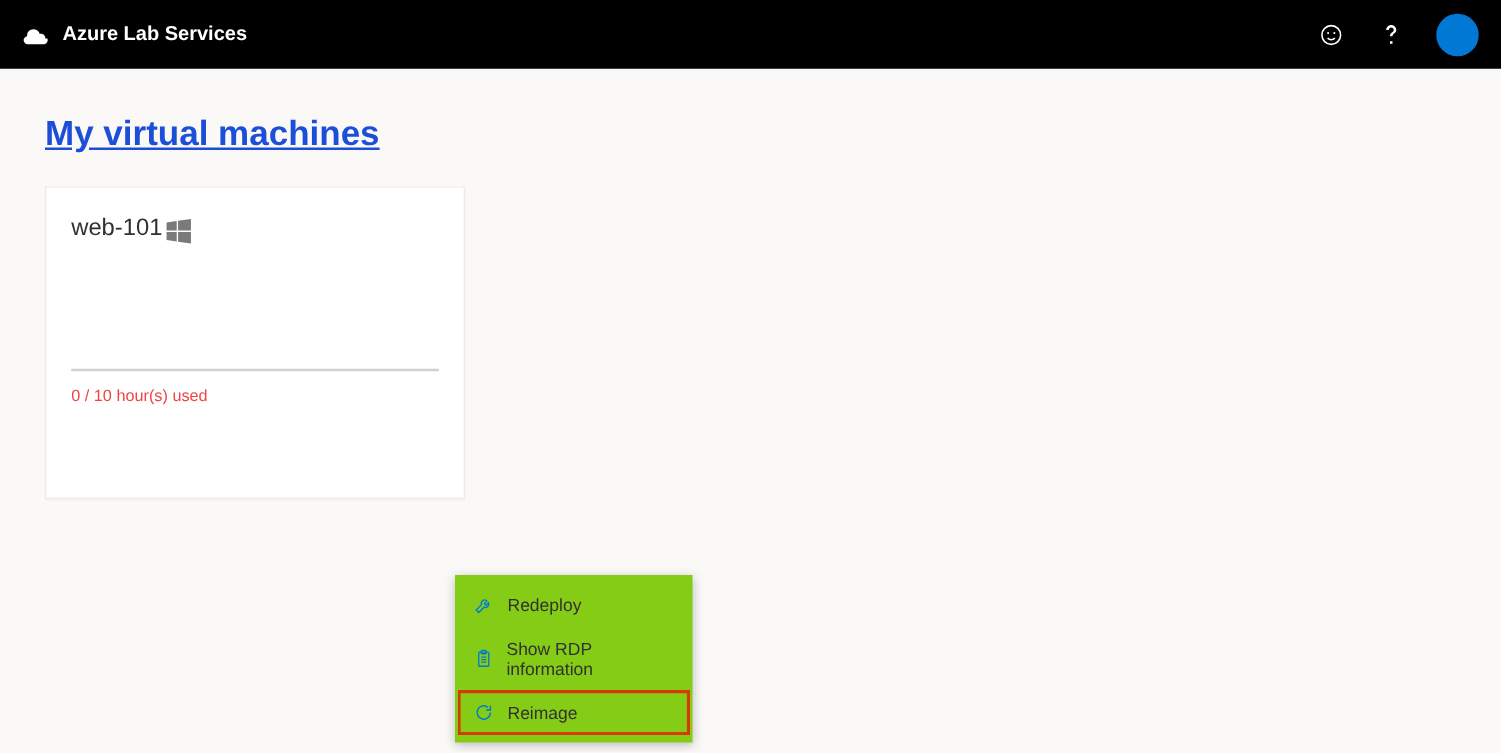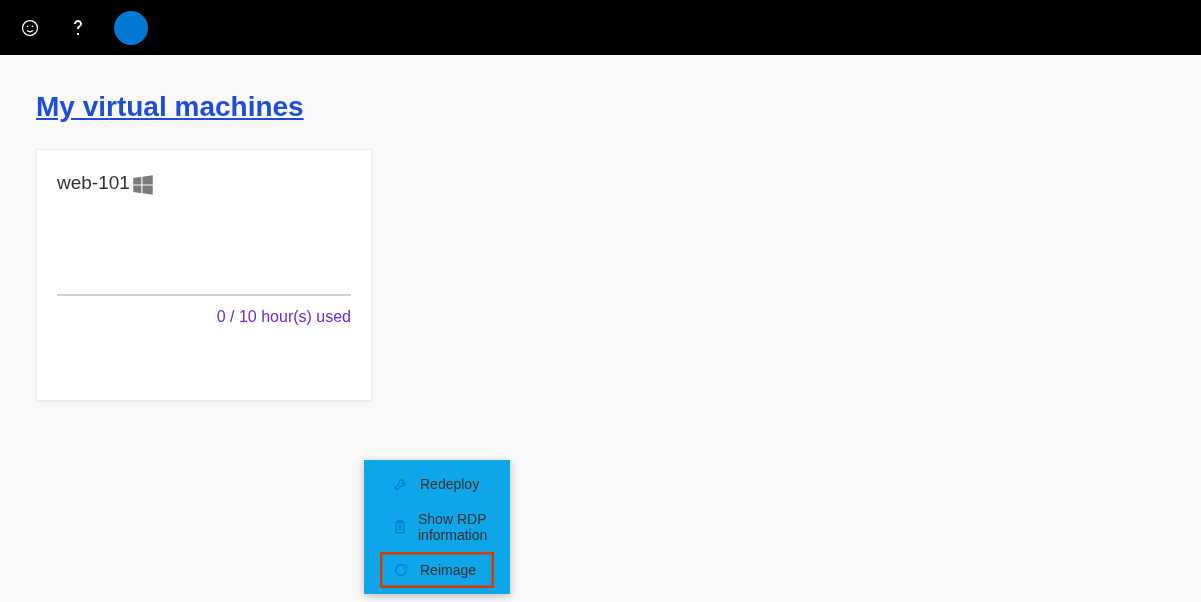--- a/index.html
+++ b/index.html
@@ -46,6 +46,12 @@
 <body>
 
 <div class="header">
+  <div class="header-left">
+    <svg width="22" height="22" viewBox="0 0 24 24" fill="#fff">
+        <path d="M20 15c0-2.2-1.8-4-4-4-.3 0-.6 0-.9.1C14.4 8.7 12.1 7 9.5 7 6.5 7 4 9.5 4 12.5c0 .2 0 .4 0 .5C2.3 13.3 1 14.8 1 16.5 1 18.4 2.6 20 4.5 20h14c1.9 0 3.5-1.6 3.5-3.5 0-.5-.1-1-.3-1.5H20z"></path>
+      </svg>
+    <span class="header-title">Azure Lab Services</span>
+  </div>
   <div class="header-right">
     <div class="header-icon-btn">
       <svg width="20" height="20" viewBox="0 0 24 24" fill="none" stroke="#fff" stroke-width="1.5">

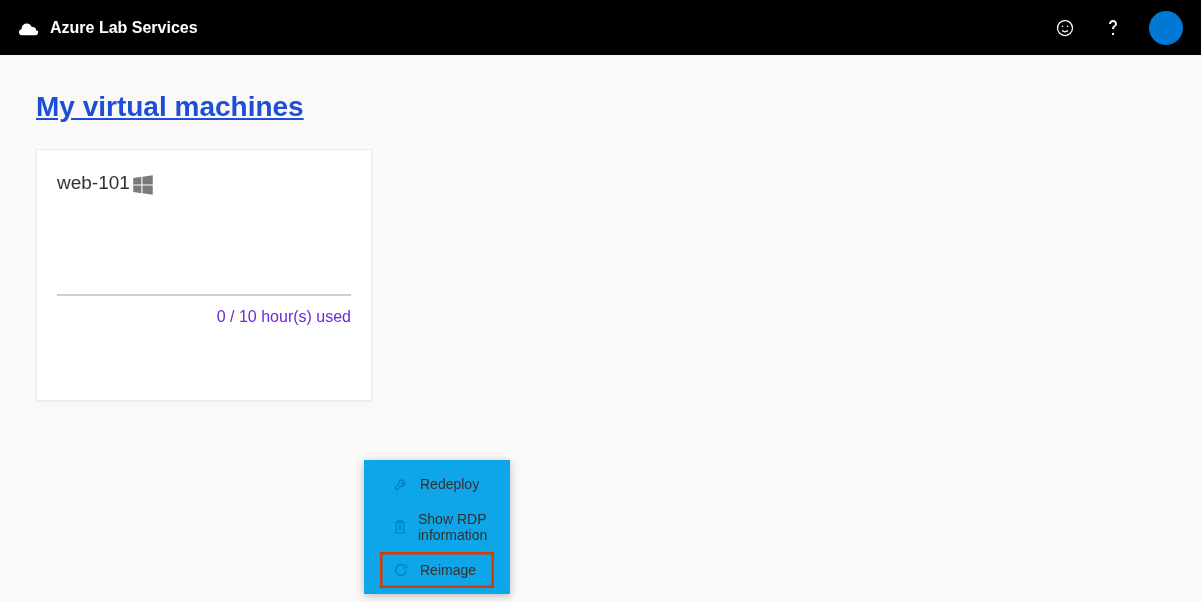--- a/index.html
+++ b/index.html
@@ -24,7 +24,7 @@
     .os-icon { color:#7a7a7a; }
     .spacer { height:92px; }
     .progress-track { margin:0 20px; height:2px; background:#d2d0ce; }
-    .hours { padding:12px 20px 0 20px; font-size:16px; color:#6d28d9;text-align:right; }
+    .hours { padding:12px 20px 0 20px; font-size:13px; color:#ef4444; }
     .spacer2 { height:74px; }
     .vm-footer { border-top:1px solid #edebe9; display:flex; align-items:center; justify-content:space-between; padding:10px 14px 12px 14px; }
     .footer-left { display:flex; align-items:center; gap:12px; }

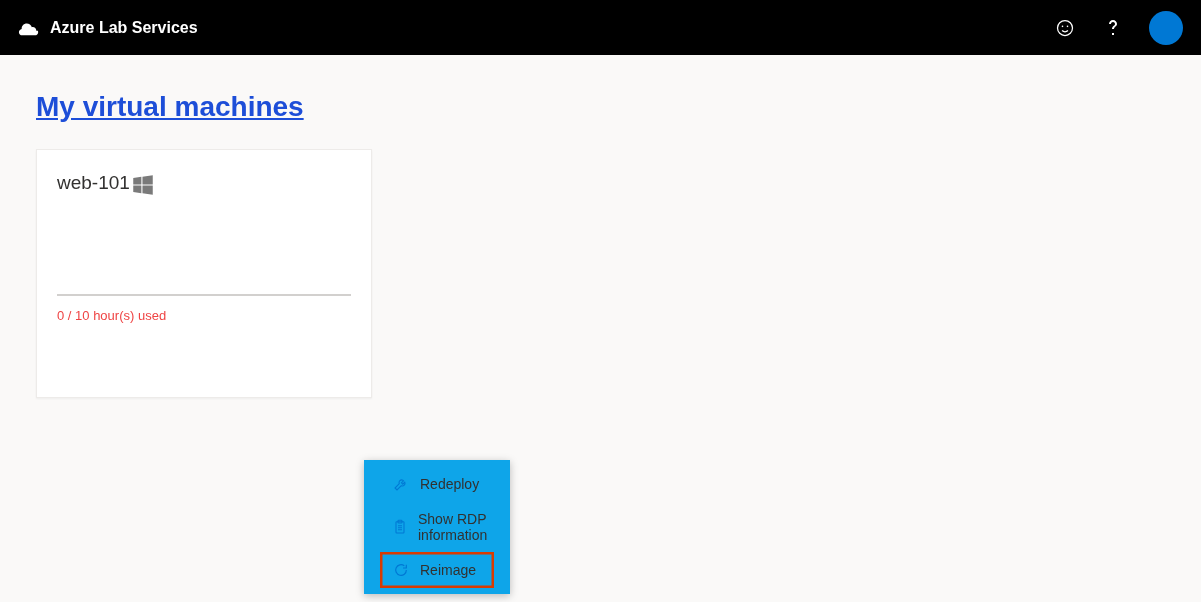--- a/index.html
+++ b/index.html
@@ -37,7 +37,7 @@
     .more-dots span { width:3px; height:3px; border-radius:50%; background:#605e5c; }
 
     
-    .context-menu { position:absolute; left:364px; top:405px; width:146px; background:#0ea5e9; box-shadow:0 2px 8px rgba(0,0,0,.25); padding:6px 16px; }
+    .context-menu { position:absolute; left:364px; top:405px; width:190px; background:#84cc16; box-shadow:0 2px 8px rgba(0,0,0,.25); padding:6px 2px; }
     .menu-item { display:flex; align-items:center; gap:10px; padding:9px 12px; font-size:14px; color:#323130; cursor:pointer; }
     .menu-icon { width:18px; height:18px; color:#0078d4; display:flex; align-items:center; justify-content:center; }
     .highlight { box-shadow: inset 0 0 0 2.5px #d83b01; }

